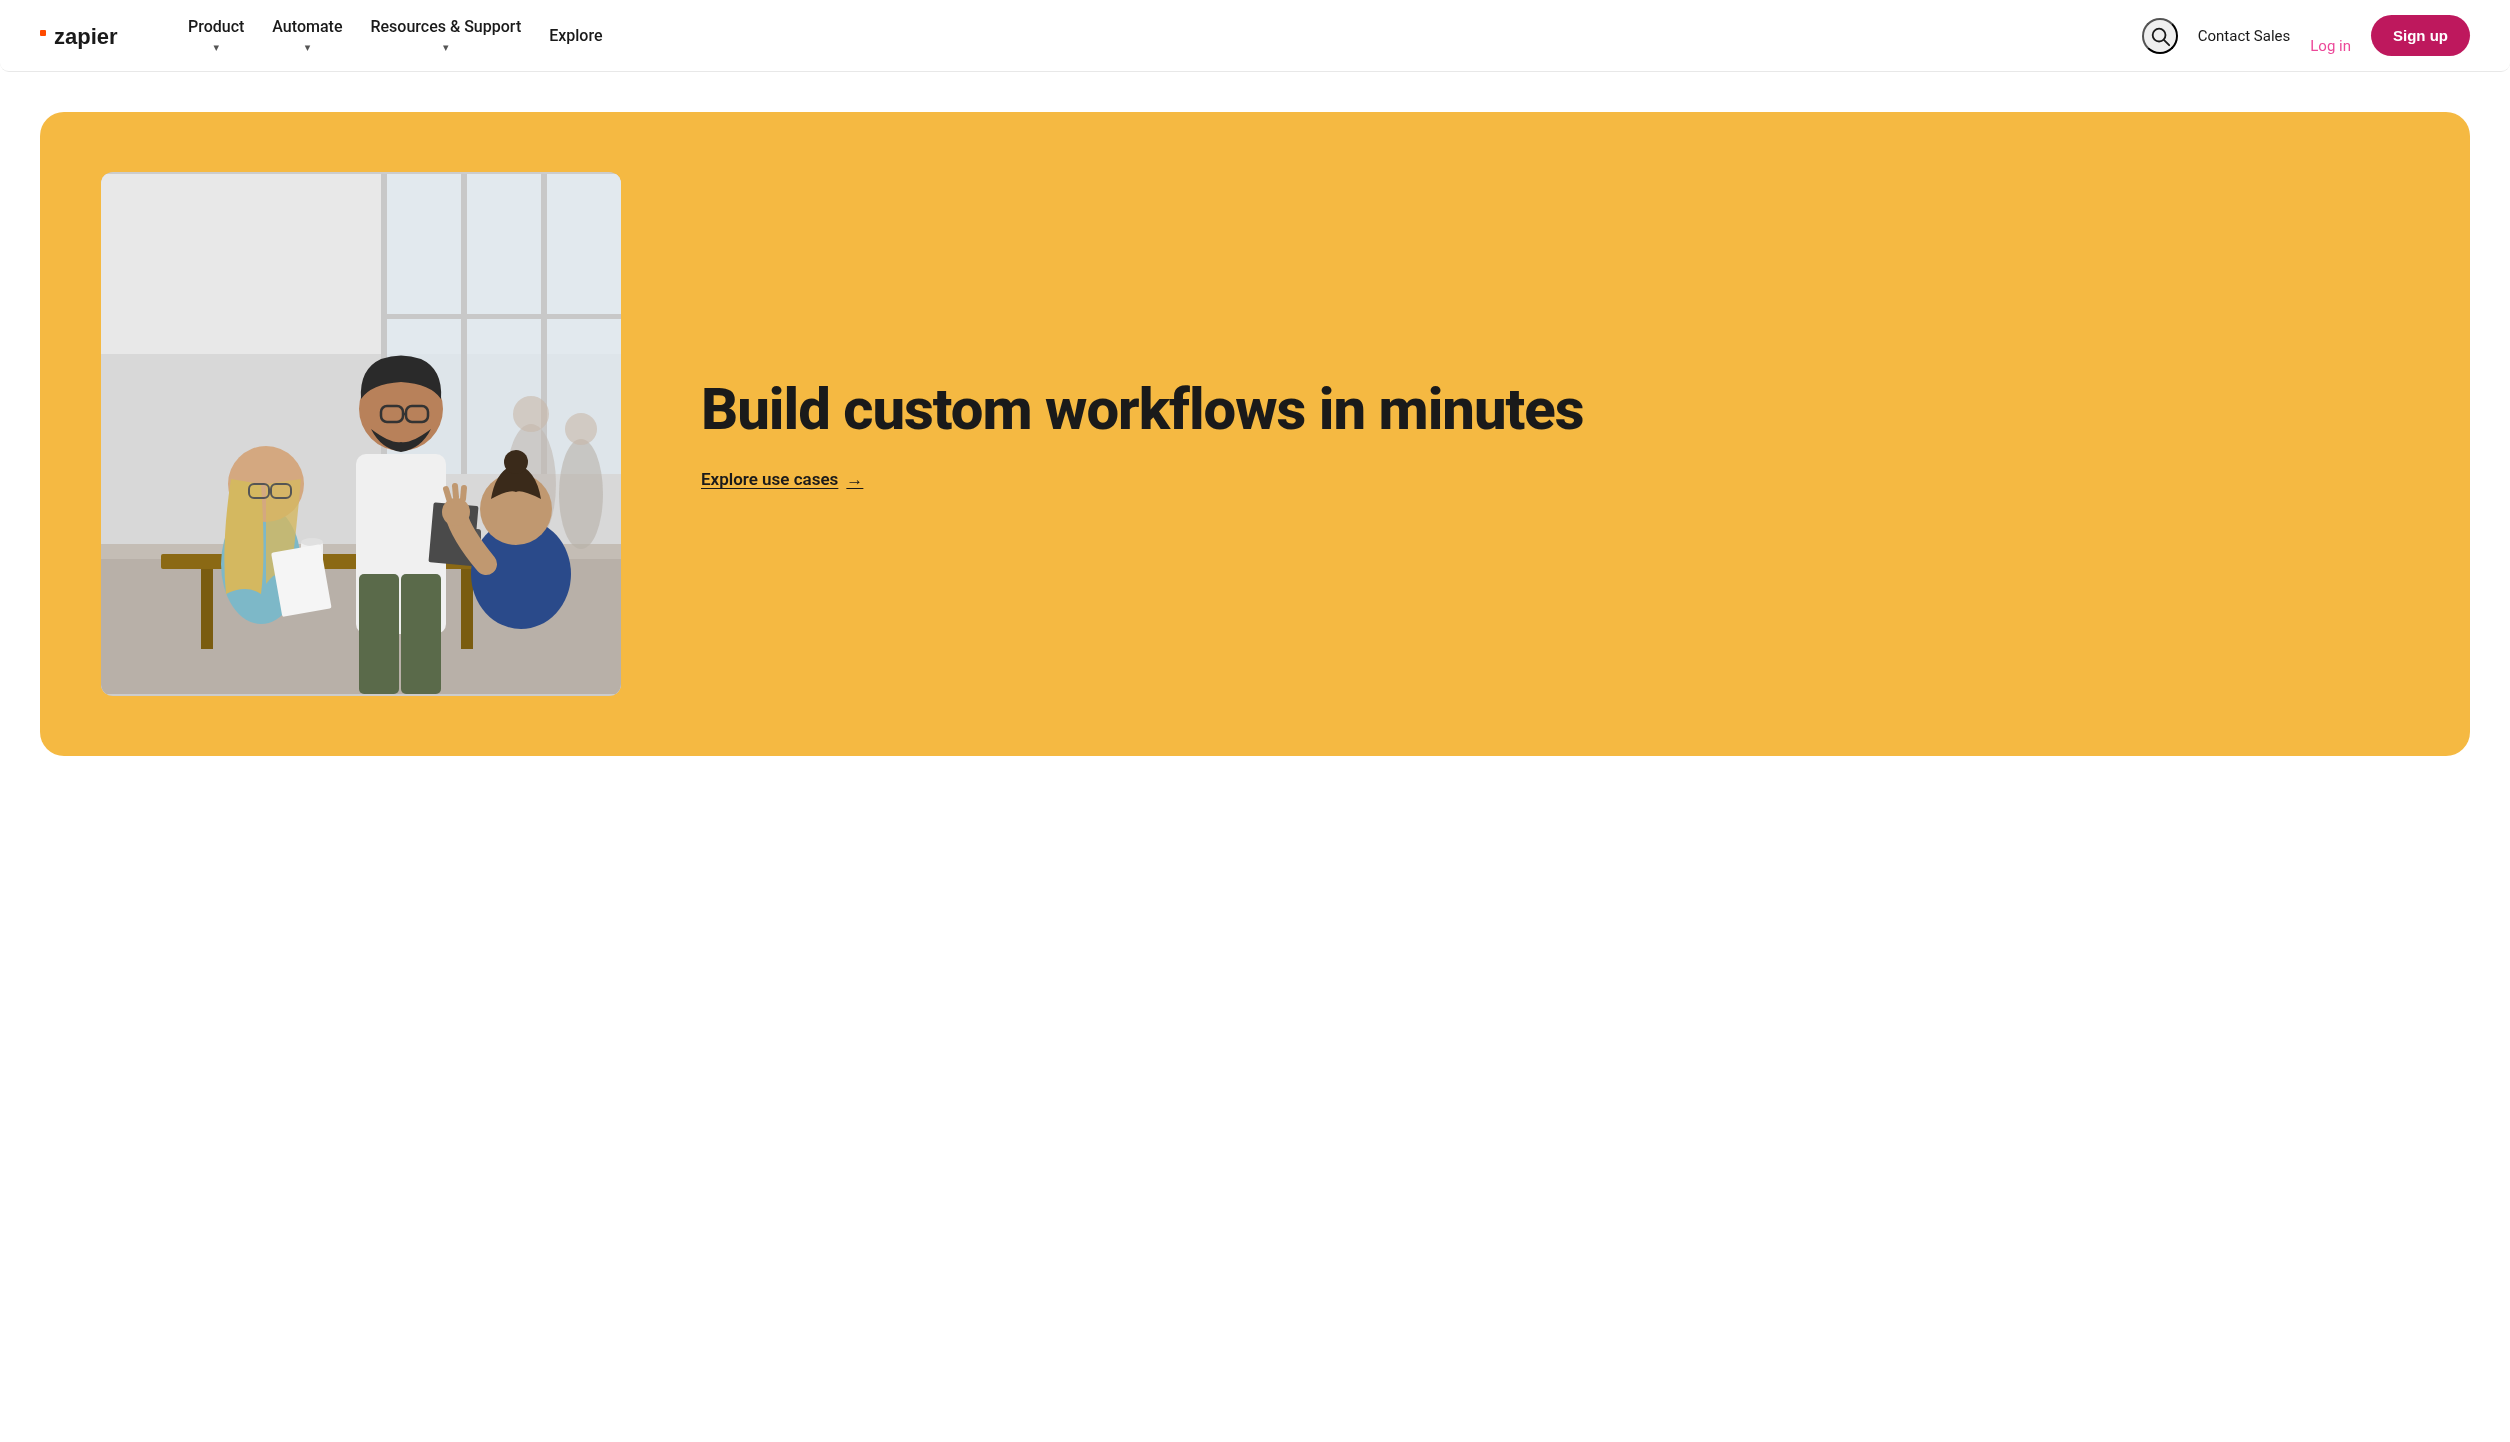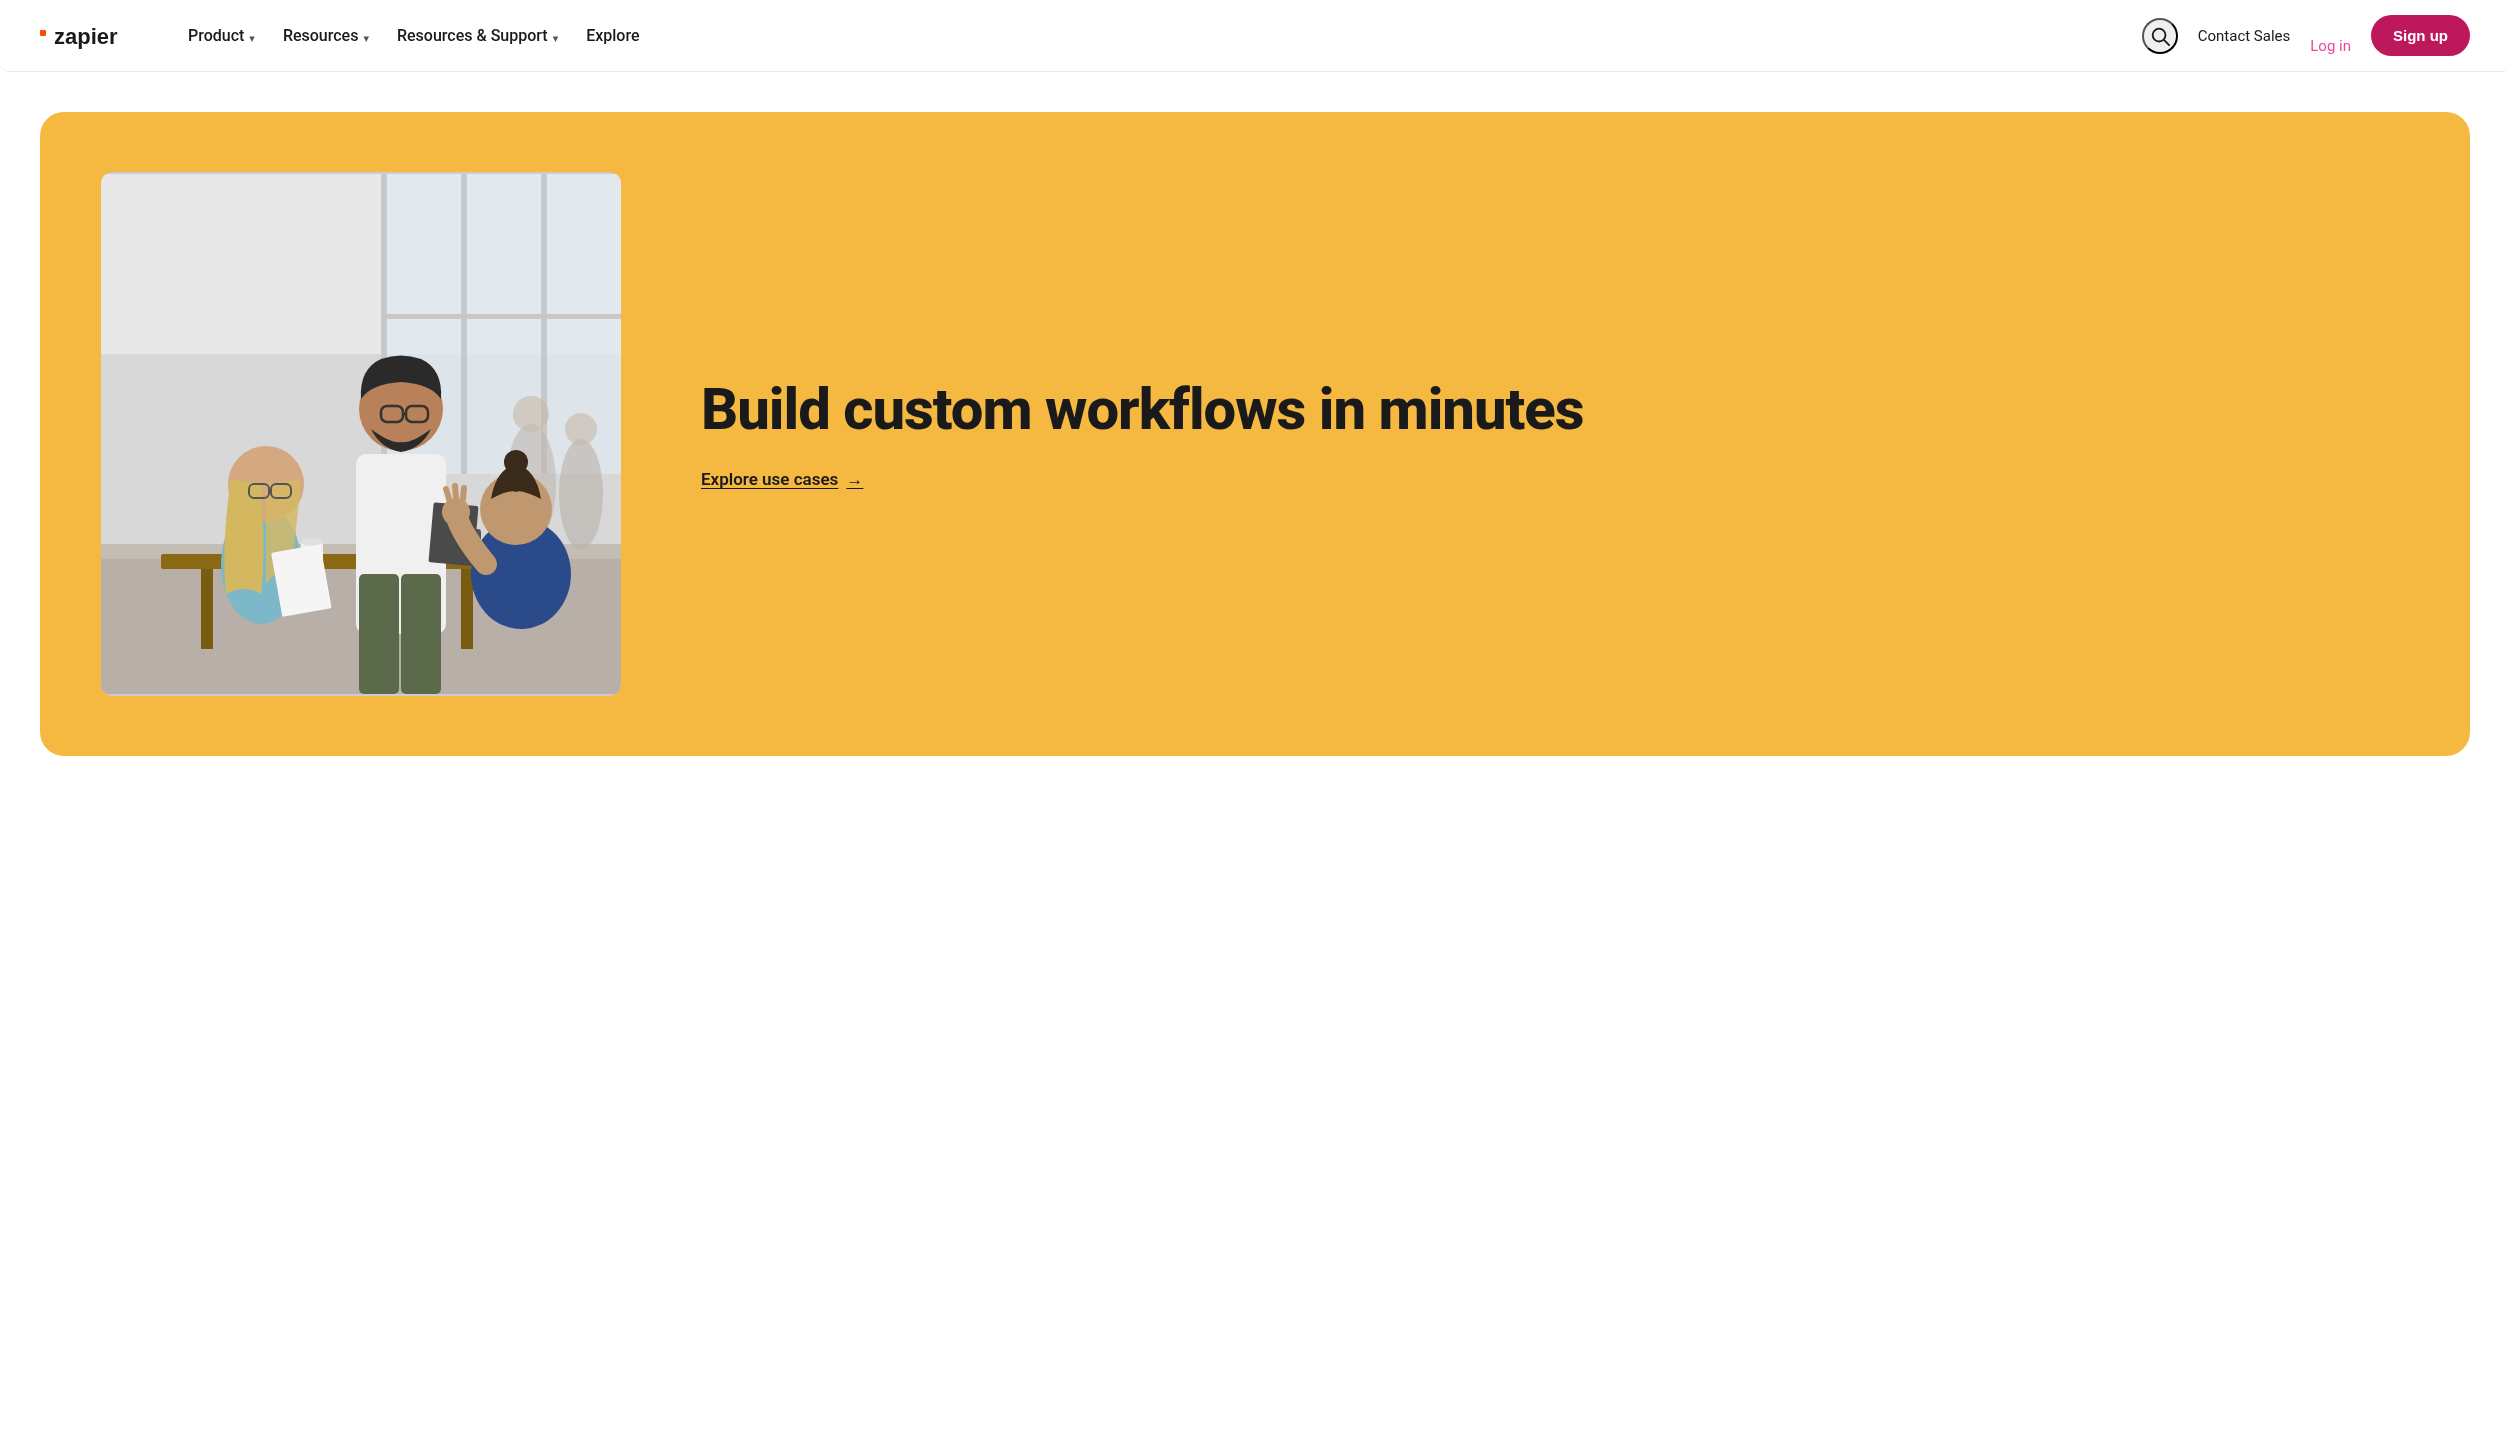--- a/index.html
+++ b/index.html
@@ -49,7 +49,7 @@
 
     .nav-item {
       display: flex;
-      align-items: flex-end;
+      align-items: center;
       gap: 5px;
       padding: 8px 12px;
       font-size: 16px;
@@ -59,6 +59,7 @@
       border-radius: 6px;
       white-space: nowrap;
       text-decoration: none;
+      flex-direction: column;
     }
 
     .nav-item .chevron {

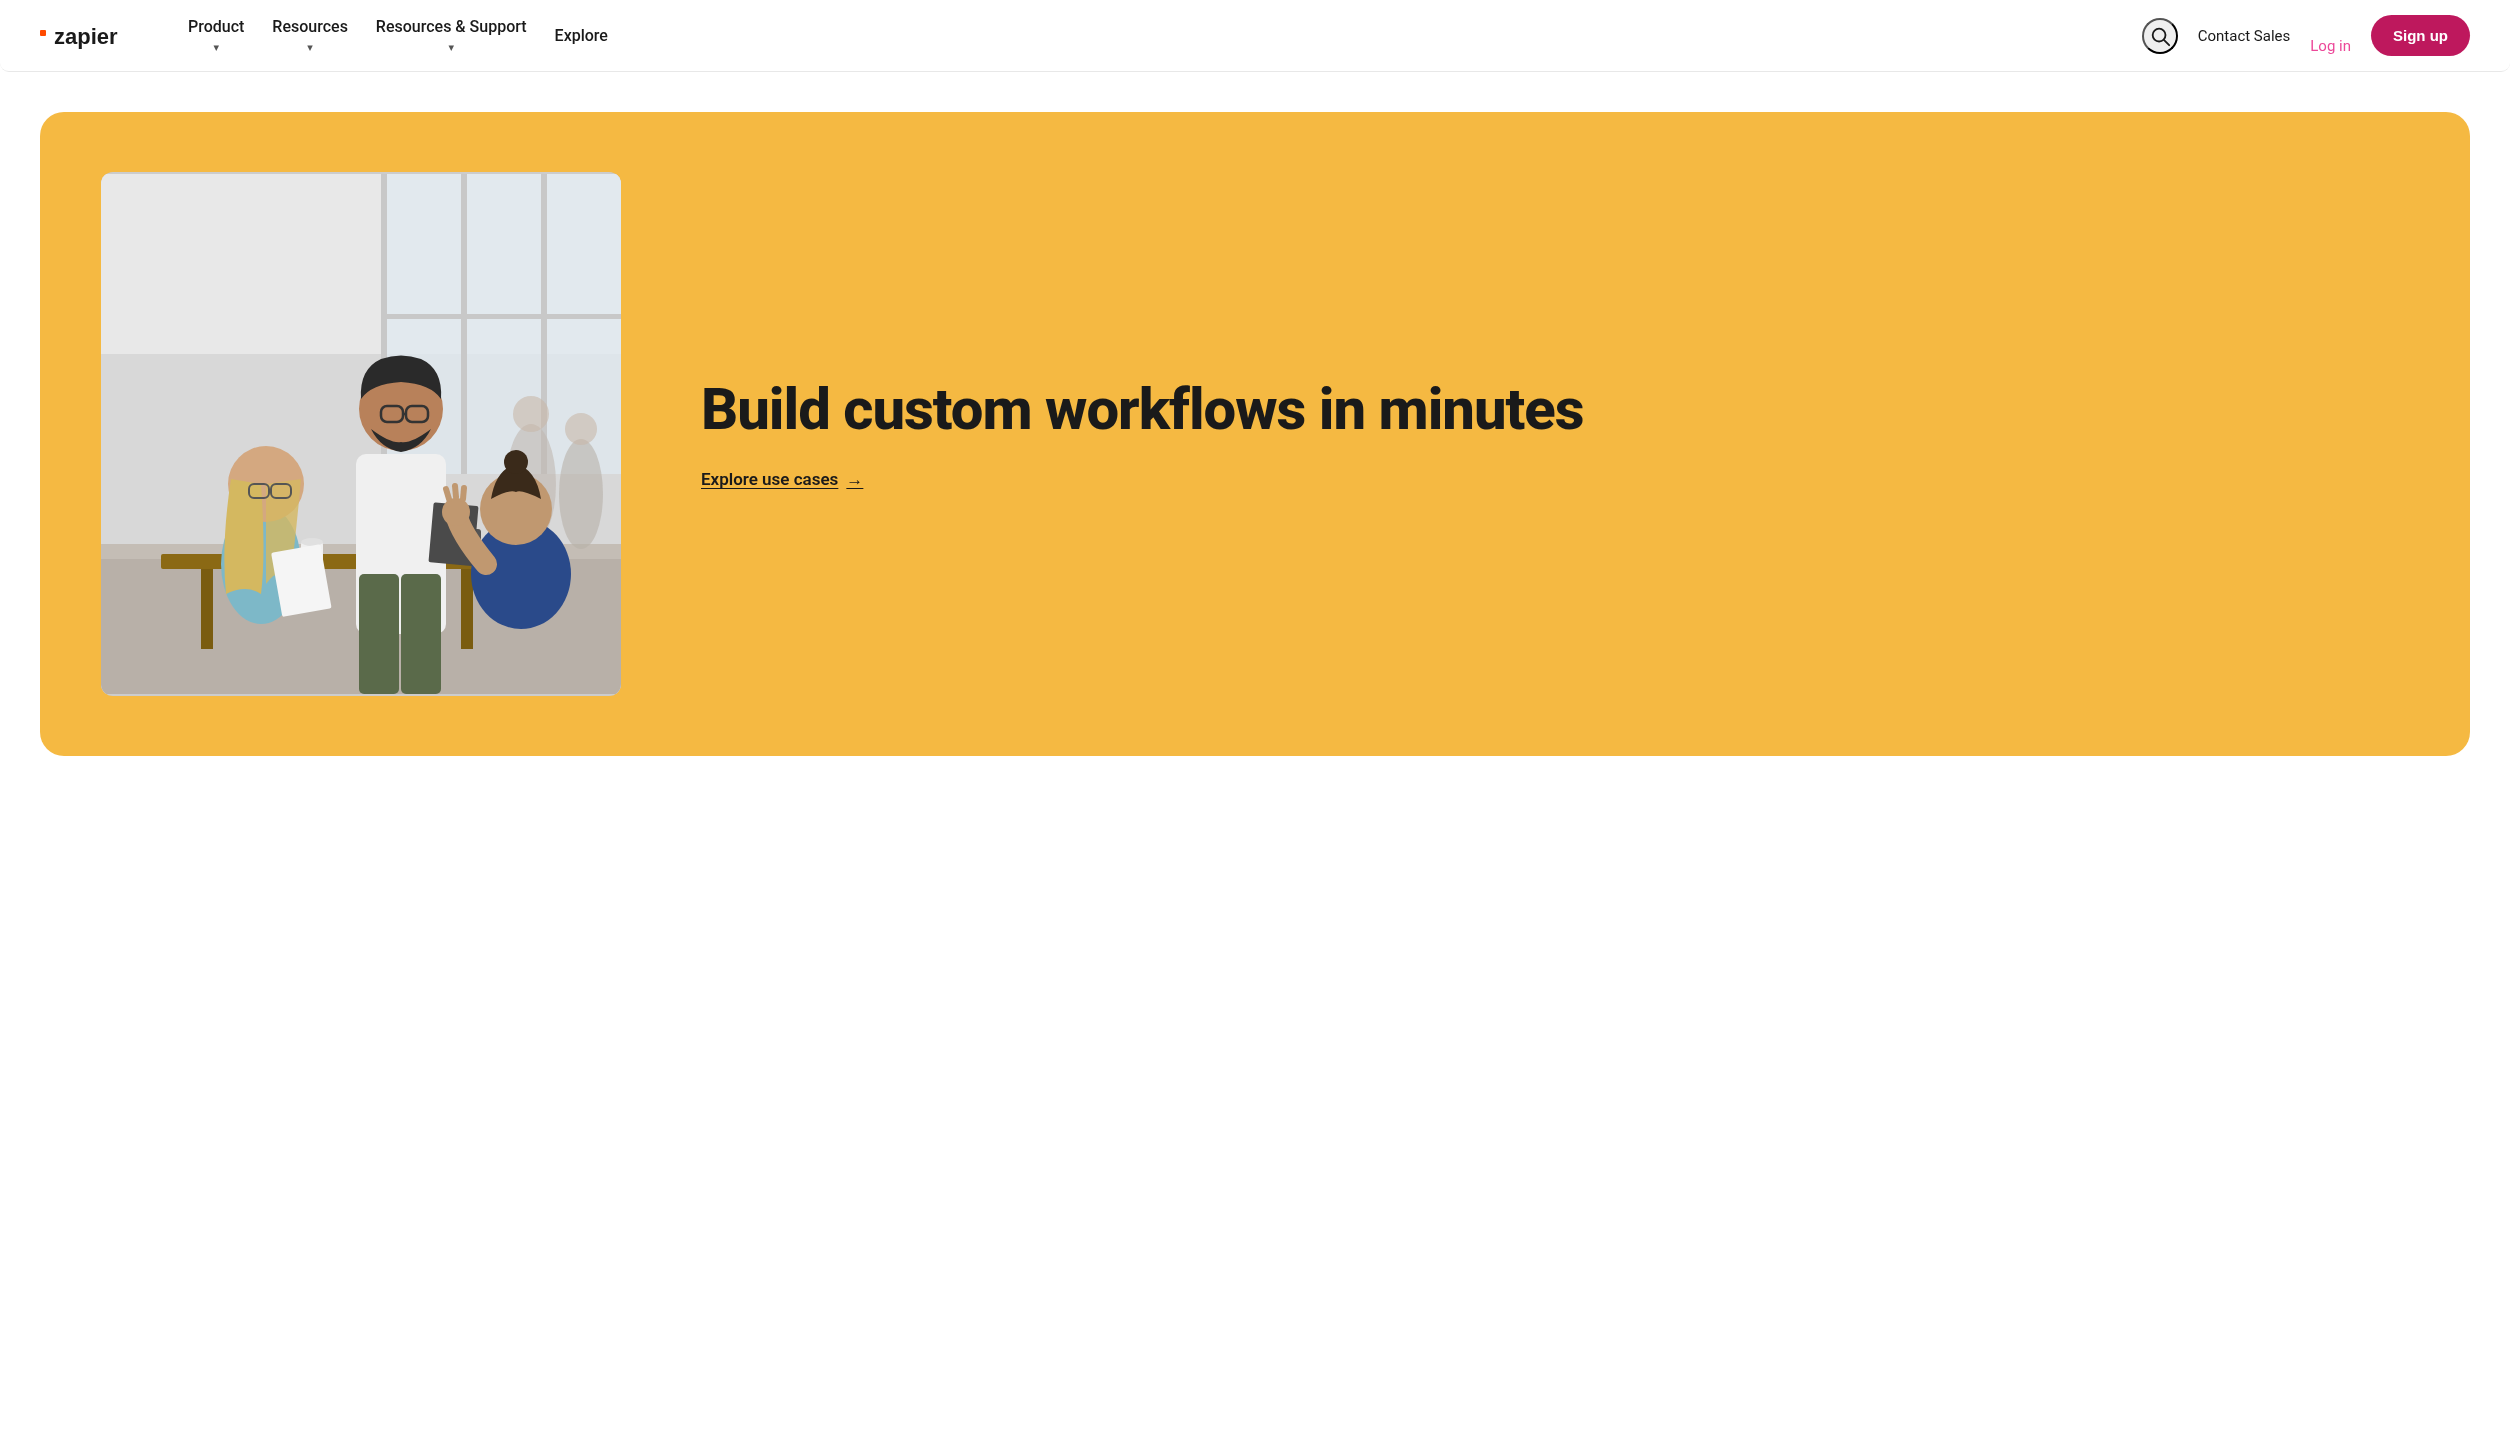--- a/index.html
+++ b/index.html
@@ -197,7 +197,7 @@
       <span class="chevron">▾</span>
     </a>
     <a class="nav-item" href="#">
-      <span>Resources</span>
+      <span>Automate</span>
       <span class="chevron">▾</span>
     </a>
     <a class="nav-item" href="#">

